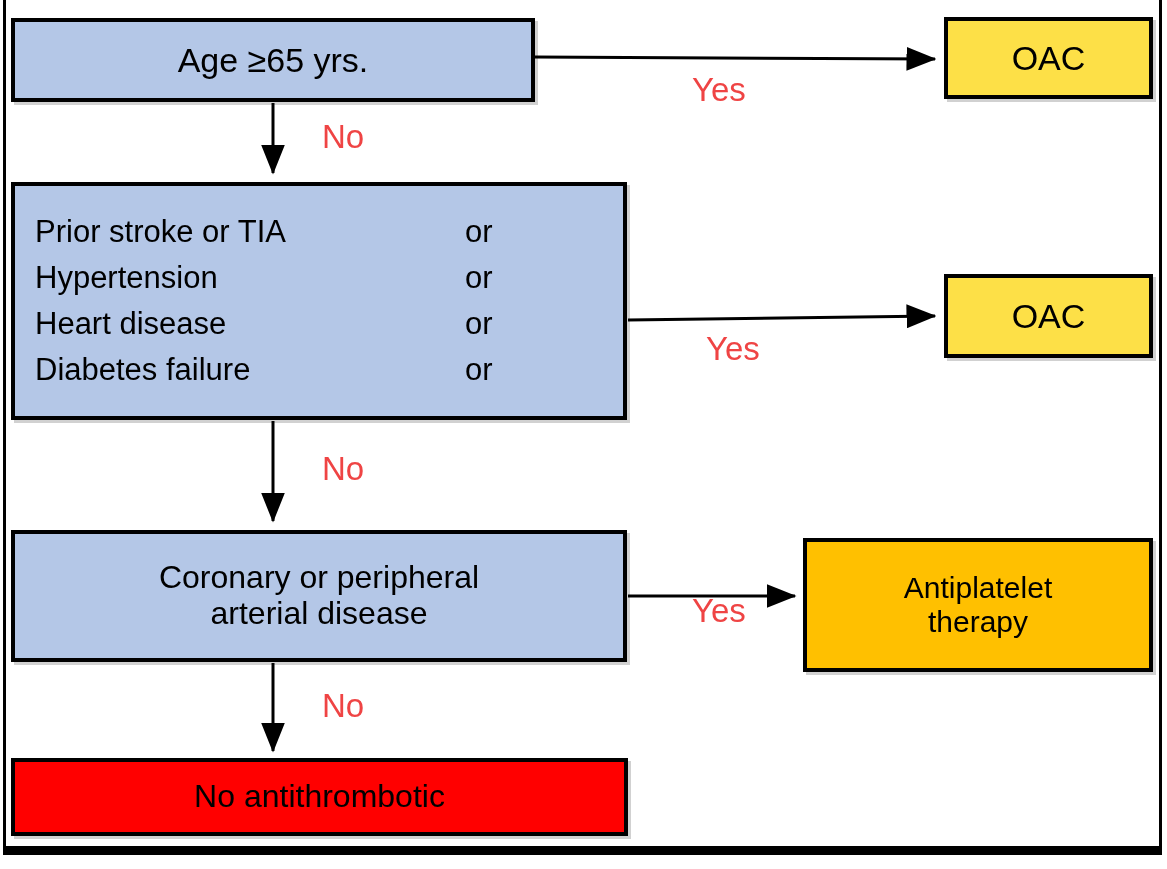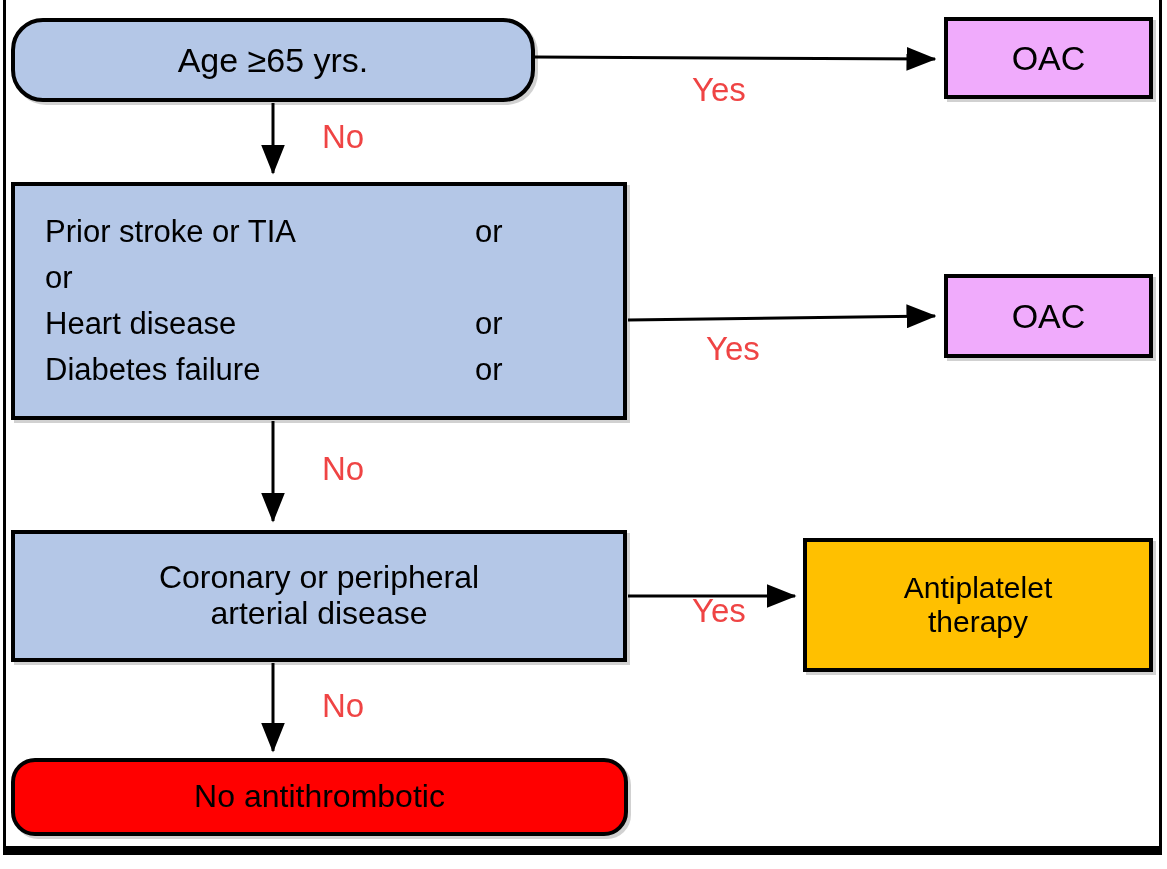--- a/index.html
+++ b/index.html
@@ -59,7 +59,7 @@
   }
 
   
-  #node-age        { left: 11px;  top: 18px;  width: 524px; height: 84px;  font-size: 34px; border-radius: 32px; }
+  #node-age        { left: 11px;  top: 18px;  width: 524px; height: 84px;  font-size: 34px; }
   #node-oac-1      { left: 944px; top: 17px;  width: 209px; height: 82px;  font-size: 34px; }
   #node-riskfactors{ left: 11px;  top: 182px; width: 616px; height: 238px; }
   #node-oac-2      { left: 944px; top: 274px; width: 209px; height: 84px;  font-size: 34px; }

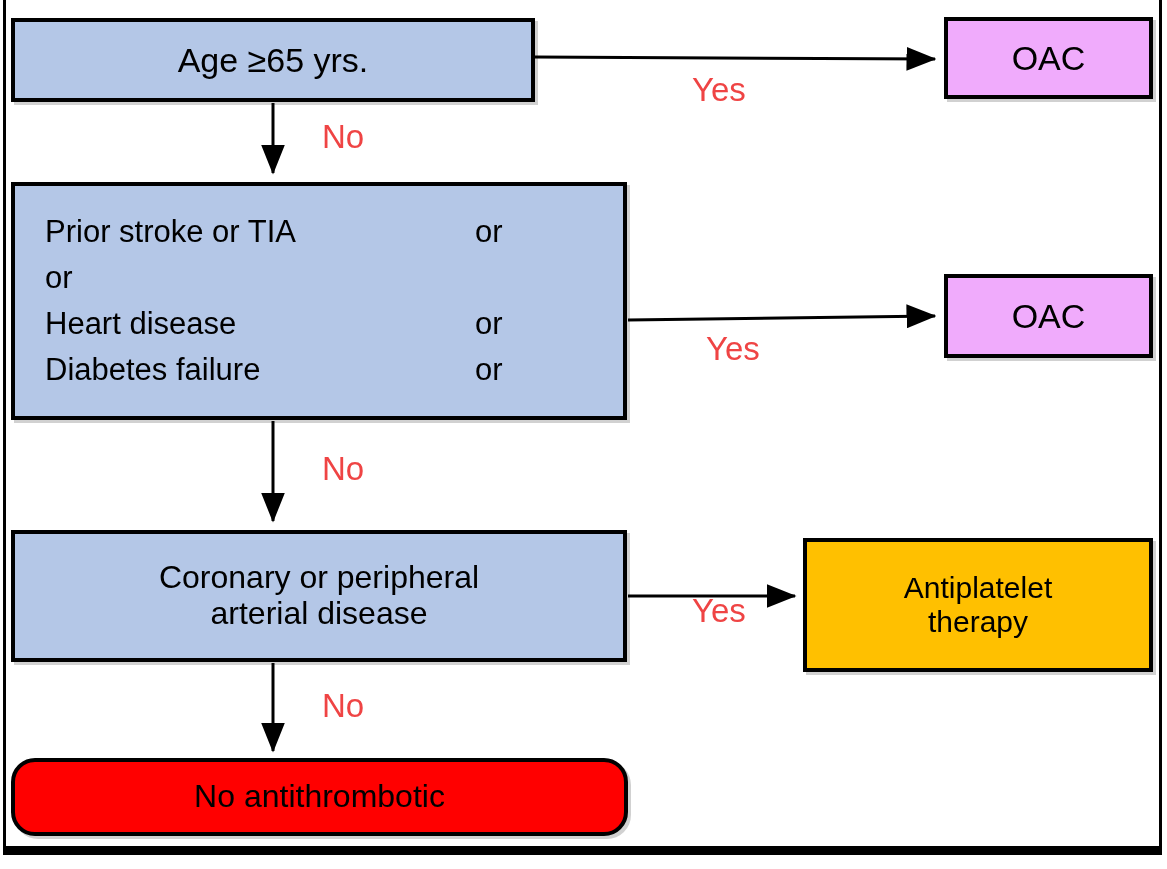--- a/index.html
+++ b/index.html
@@ -48,7 +48,7 @@
     background: #b4c7e7;
   }
   .oac {
-    background: #f0abfc;
+    background: #fde047;
   }
   .antiplatelet {
     background: #ffc000;

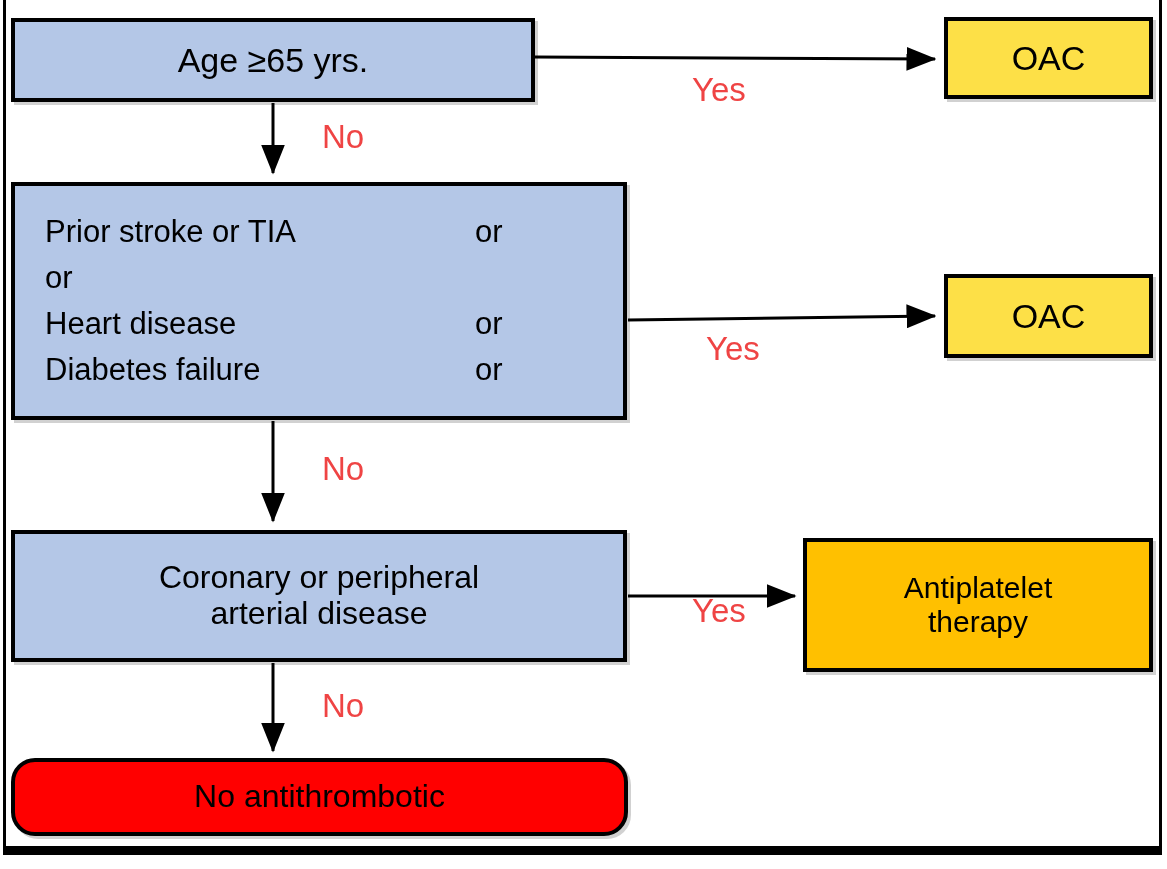--- a/index.html
+++ b/index.html
@@ -70,7 +70,7 @@
   
   .risk-list {
     width: 100%;
-    padding: 0 22px 0 30px;
+    padding: 0 22px 0 20px;
     box-sizing: border-box;
     font-size: 31px;
     display: flex;

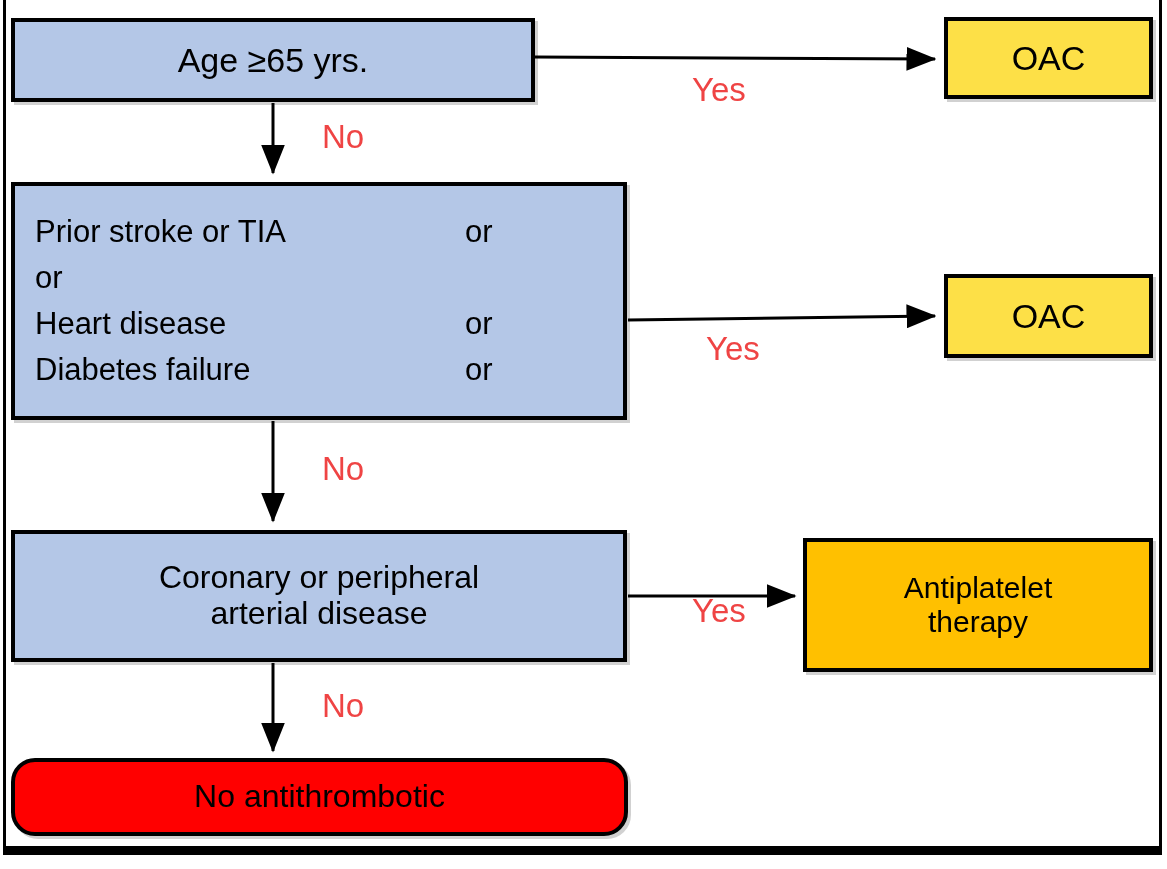--- a/index.html
+++ b/index.html
@@ -151,6 +151,7 @@
         <span class="risk-or">or</span>
       </div>
       <div class="risk-row">
+        <span class="risk-name">Hypertension</span>
         <span class="risk-or">or</span>
       </div>
       <div class="risk-row">

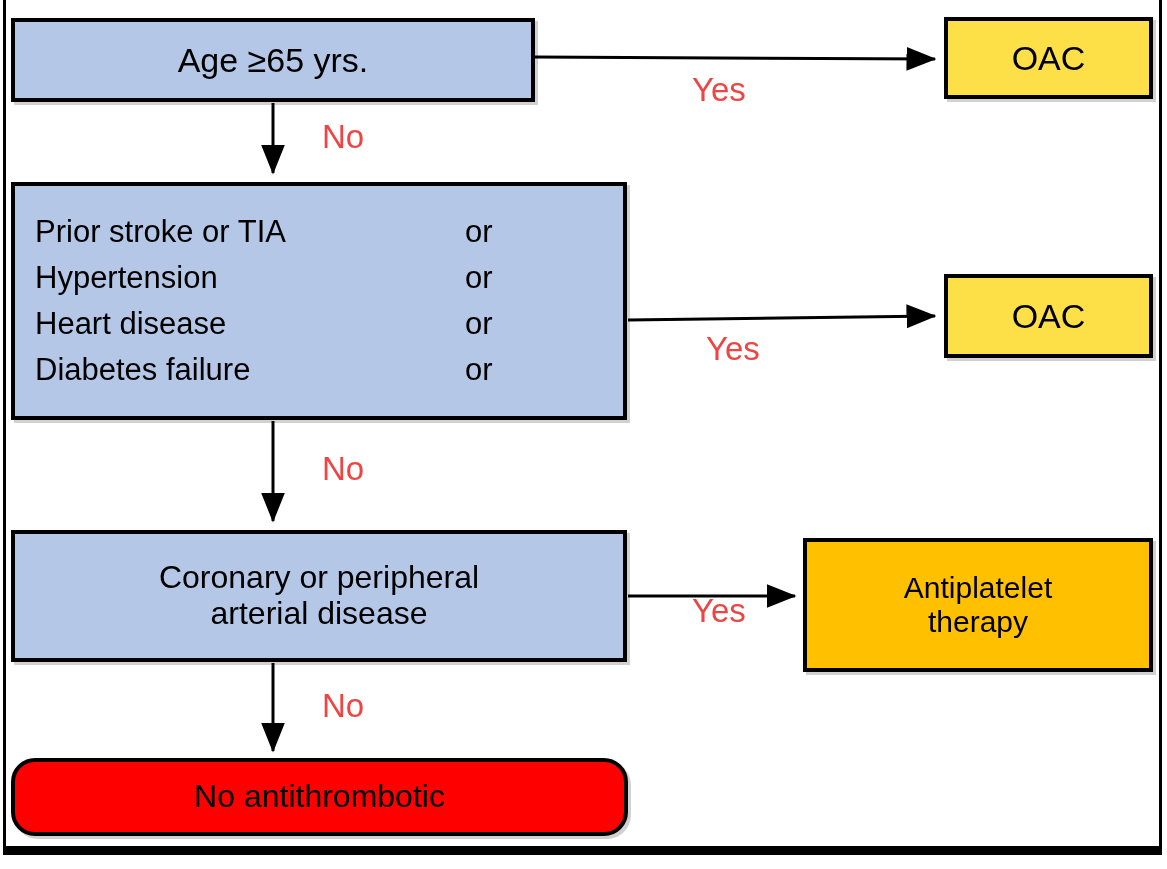--- a/index.html
+++ b/index.html
@@ -55,7 +55,6 @@
   }
   .none {
     background: #ff0000;
-    border-radius: 24px;
   }
 
   

